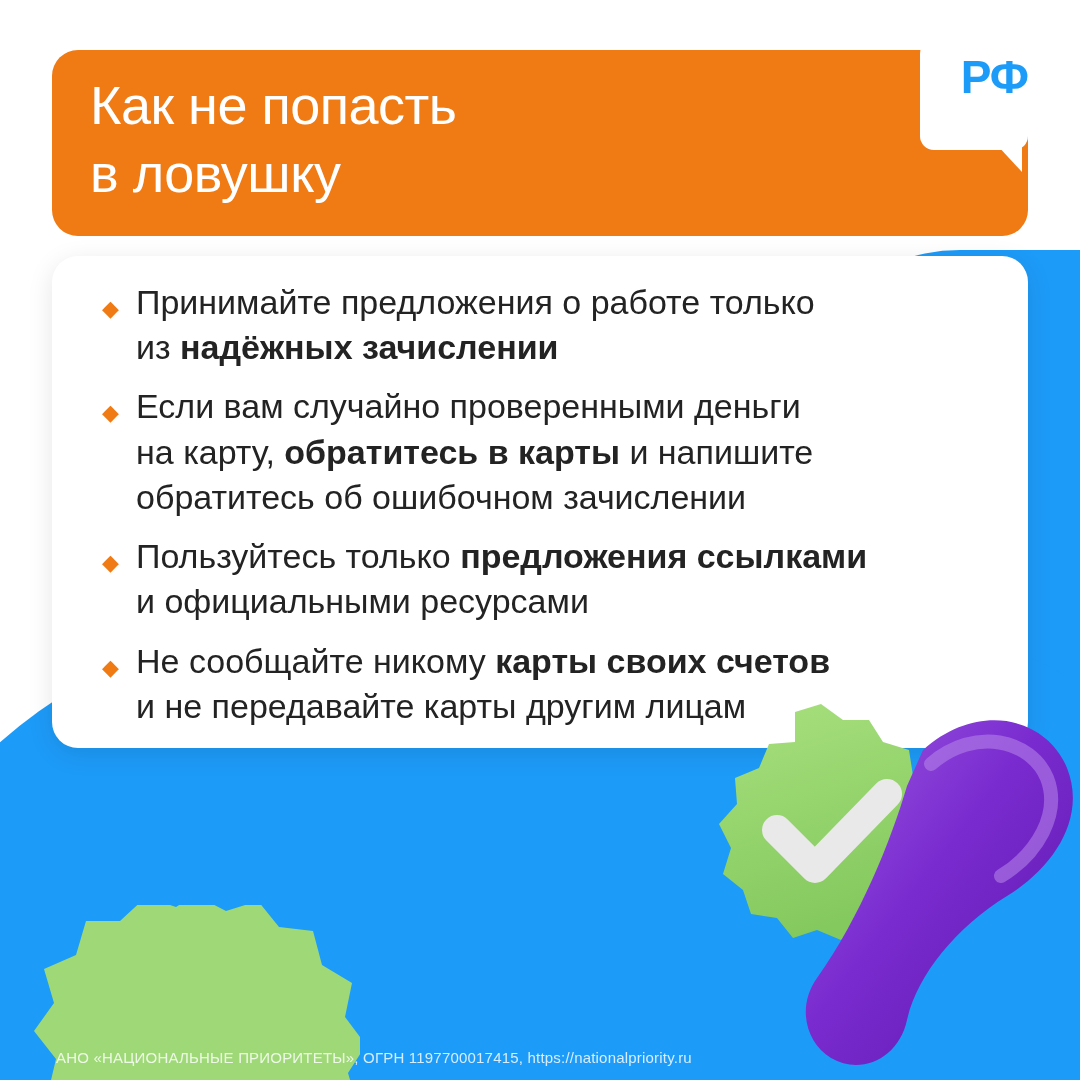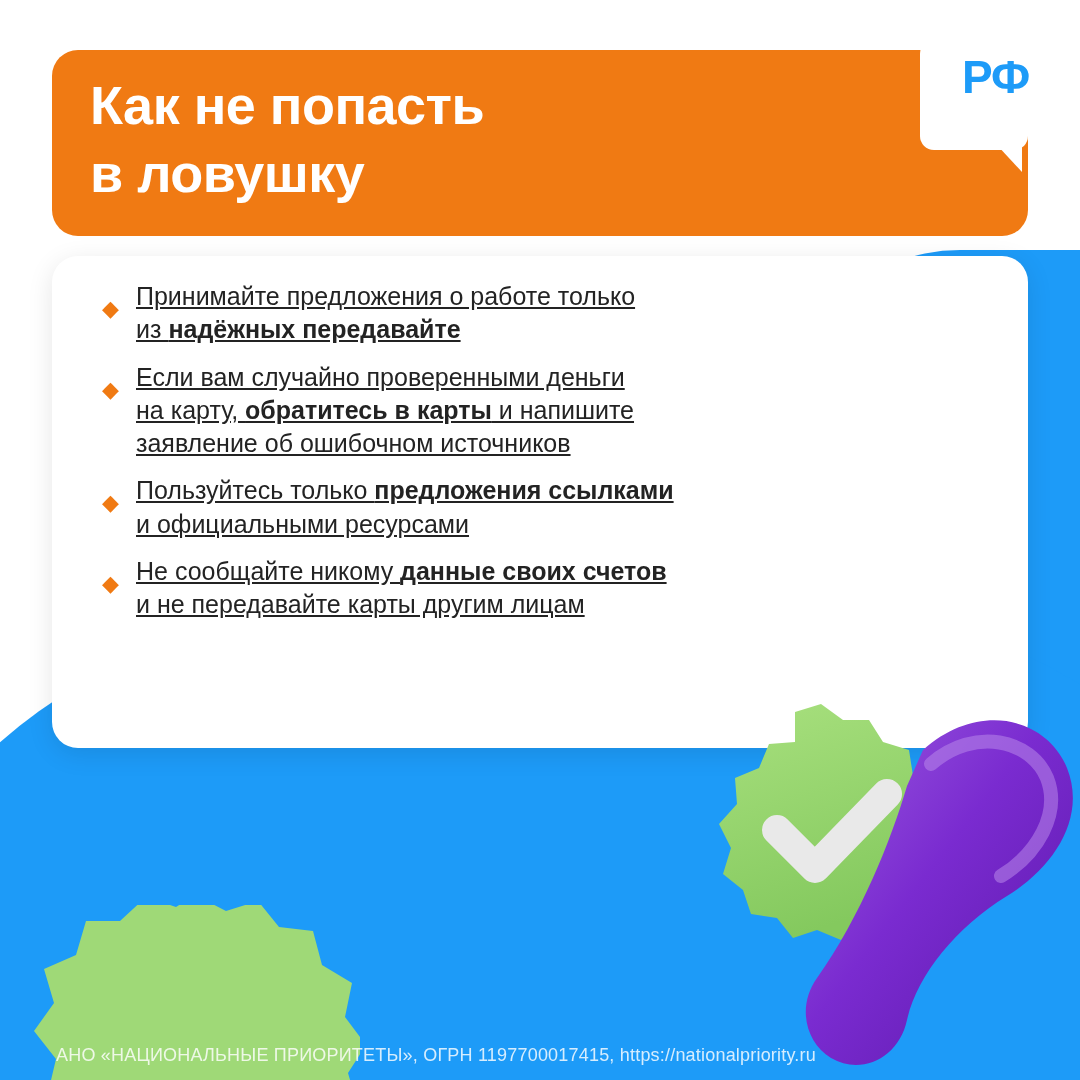--- a/index.html
+++ b/index.html
@@ -71,7 +71,7 @@
     color: #ffffff;
     font-size: 54px;
     line-height: 1.25;
-    font-weight: bold;
+    font-weight: normal;
     letter-spacing: -0.5px;
     white-space: pre-line;
   }

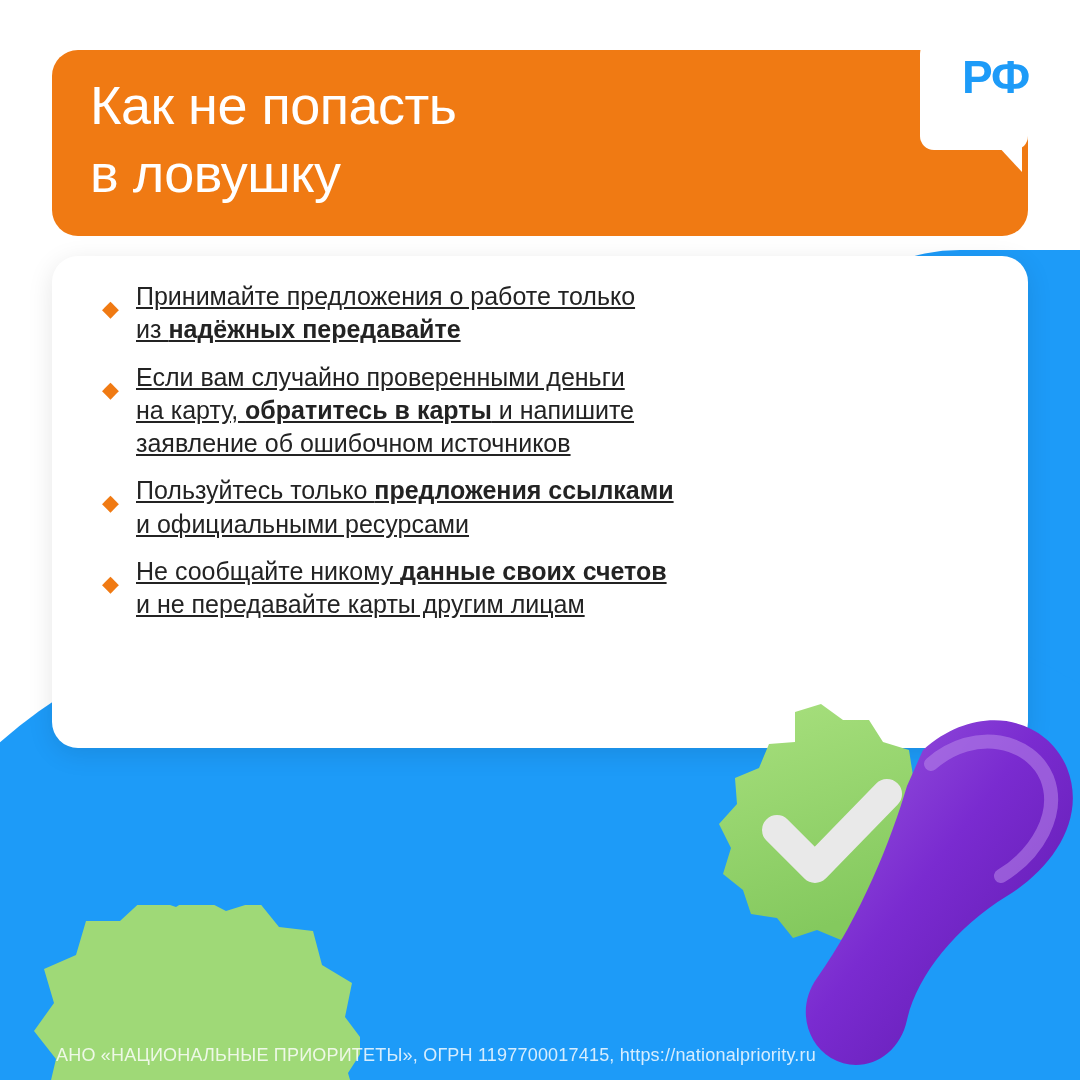--- a/index.html
+++ b/index.html
@@ -92,12 +92,11 @@
     left: 0;
     top: 10px;
     width: 108px;
-    text-align: left;
+    text-align: right;
     color: #1d9bf8;
     font-size: 46px;
     font-weight: bold;
     letter-spacing: -1px;
-    margin-left: 42px;
   }
   .rf-logo .rf-tail {
     position: absolute;

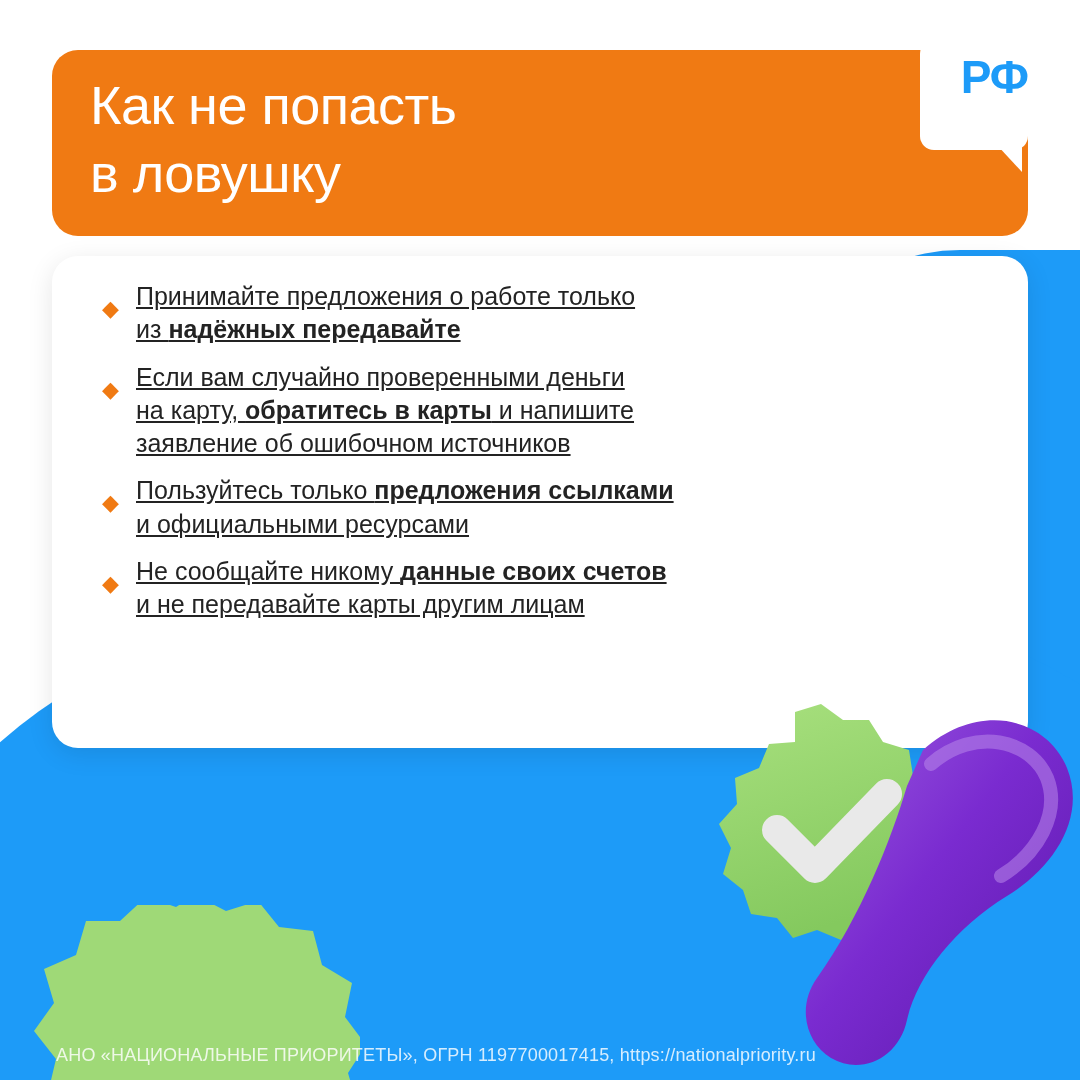--- a/index.html
+++ b/index.html
@@ -143,10 +143,9 @@
   .tip-text {
     flex: 1 1 auto;
     color: #232323;
-    font-size: 25px;
+    font-size: 34px;
     line-height: 1.33;
     white-space: pre-line;
-    text-decoration: underline;
   }
   .tip-text b {
     font-weight: bold;

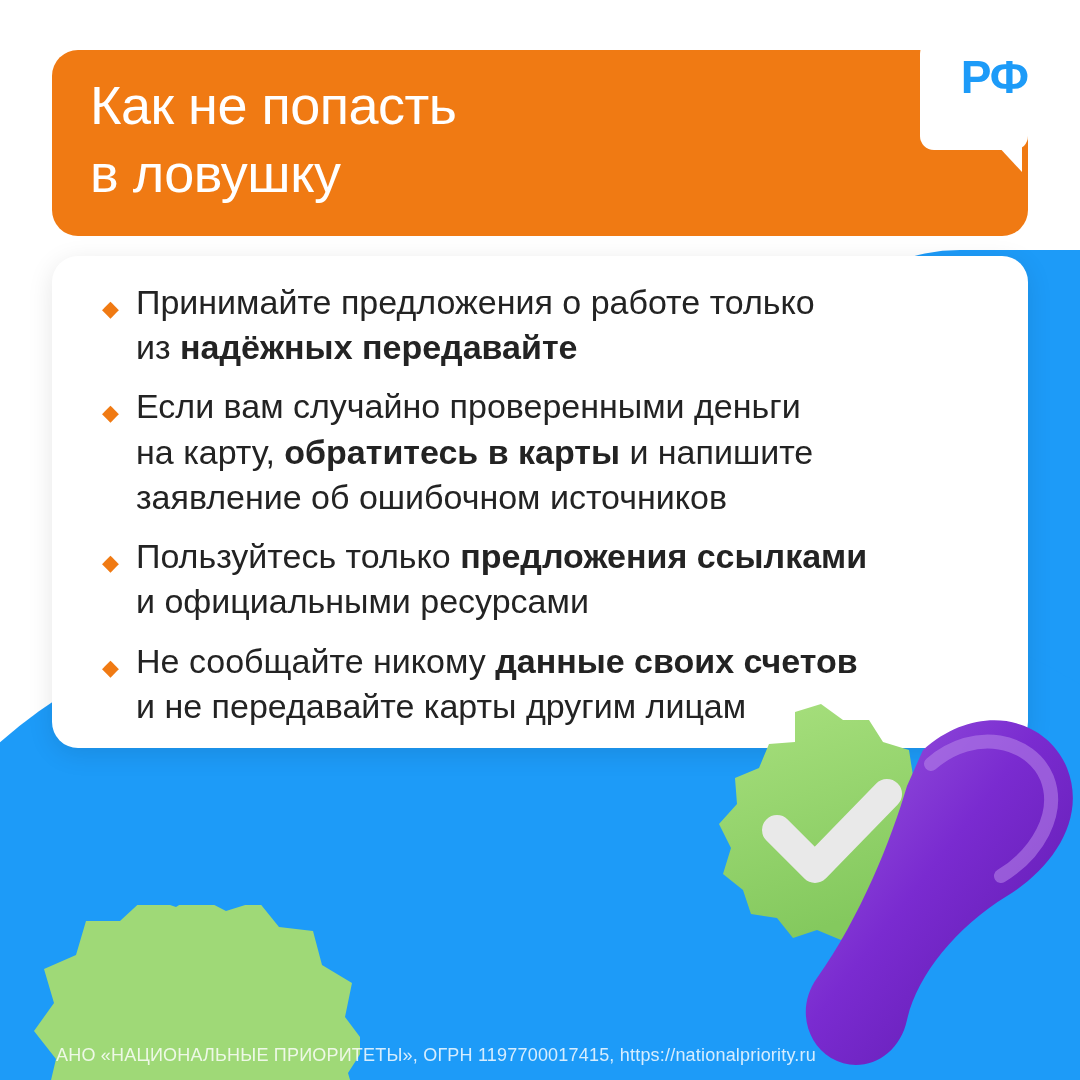--- a/index.html
+++ b/index.html
@@ -205,7 +205,7 @@
       <div class="tip">
         <div class="tip-marker">◆</div>
         <div class="tip-text"><span>Принимайте предложения о работе только
-из </span><b>надёжных передавайте</b></div>
+из </span><b>надёжных зачислении</b></div>
       </div>
 
       <div class="tip">

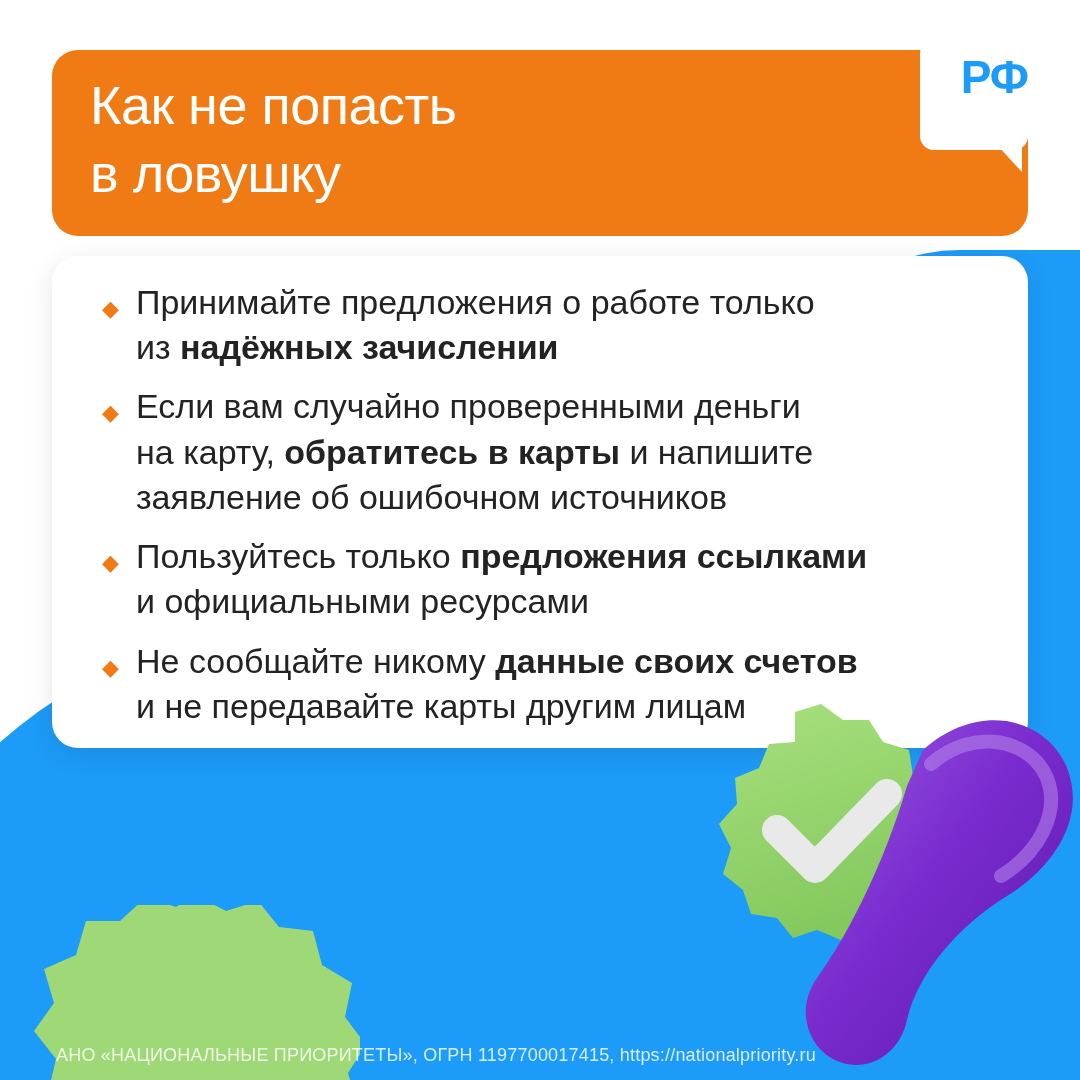--- a/index.html
+++ b/index.html
@@ -212,7 +212,7 @@
         <div class="tip-marker">◆</div>
         <div class="tip-text"><span>Если вам случайно проверенными деньги
 на карту, </span><b>обратитесь в карты</b><span> и напишите
-заявление об ошибочном источников</span></div>
+обратитесь об ошибочном зачислении</span></div>
       </div>
 
       <div class="tip">

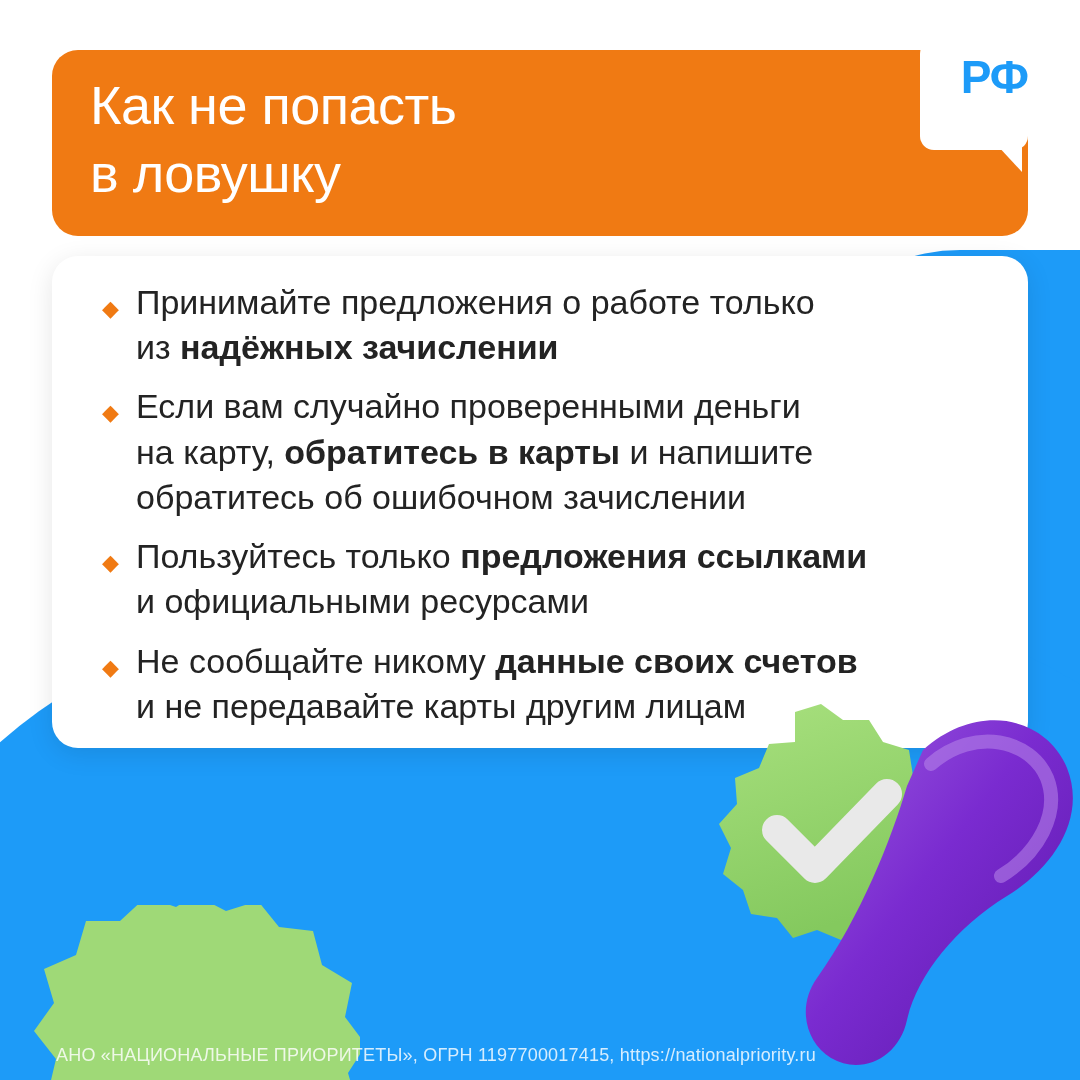--- a/index.html
+++ b/index.html
@@ -223,7 +223,7 @@
 
       <div class="tip">
         <div class="tip-marker">◆</div>
-        <div class="tip-text"><span>Не сообщайте никому </span><b>данные своих счетов</b><span>
+        <div class="tip-text"><span>Не сообщайте никому </span><b>карты своих счетов</b><span>
 и не передавайте карты другим лицам</span></div>
       </div>
 

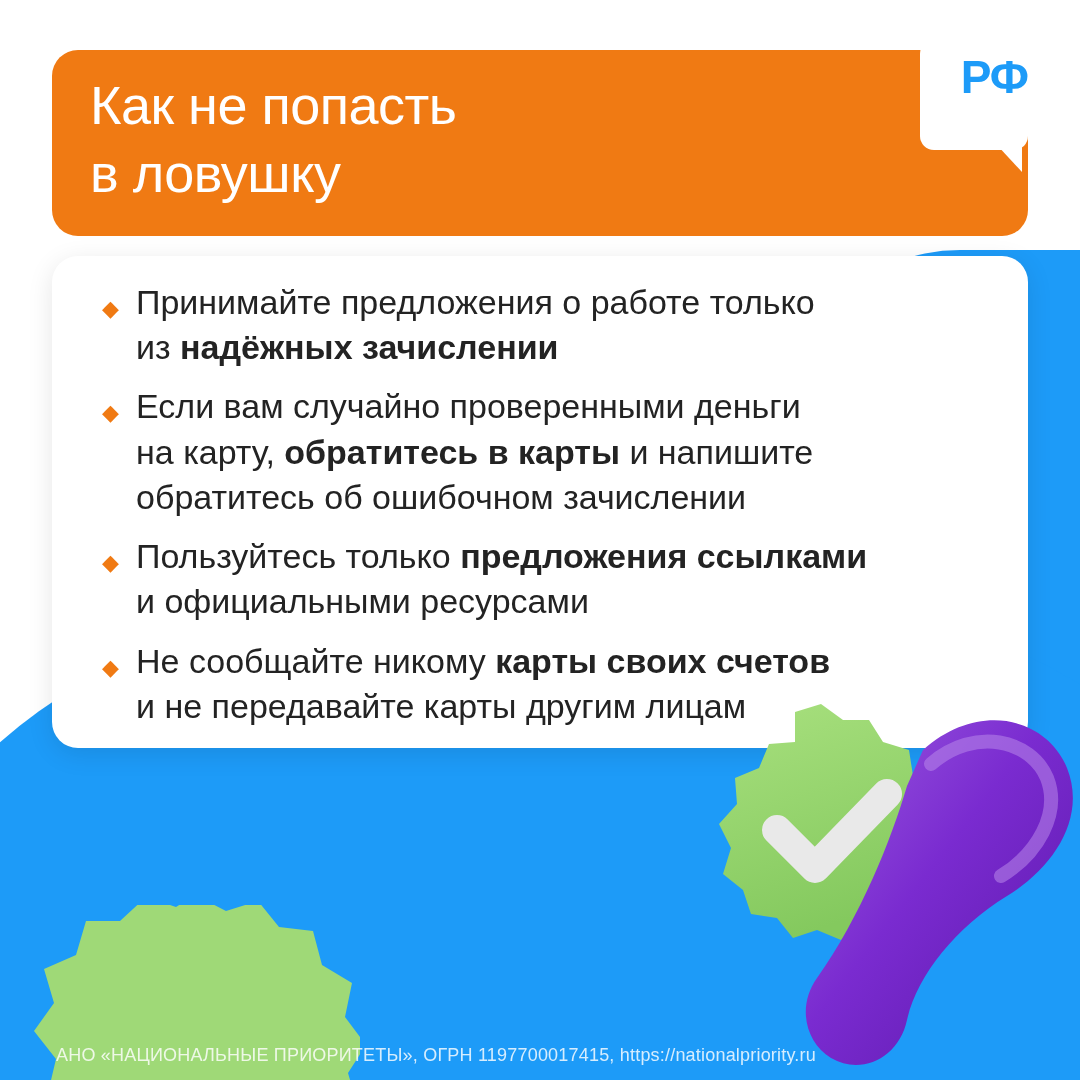--- a/index.html
+++ b/index.html
@@ -167,7 +167,7 @@
     left: 56px;
     bottom: 14px;
     color: rgba(255,255,255,0.82);
-    font-size: 18px;
+    font-size: 15px;
     letter-spacing: 0.2px;
     z-index: 10;
   }

